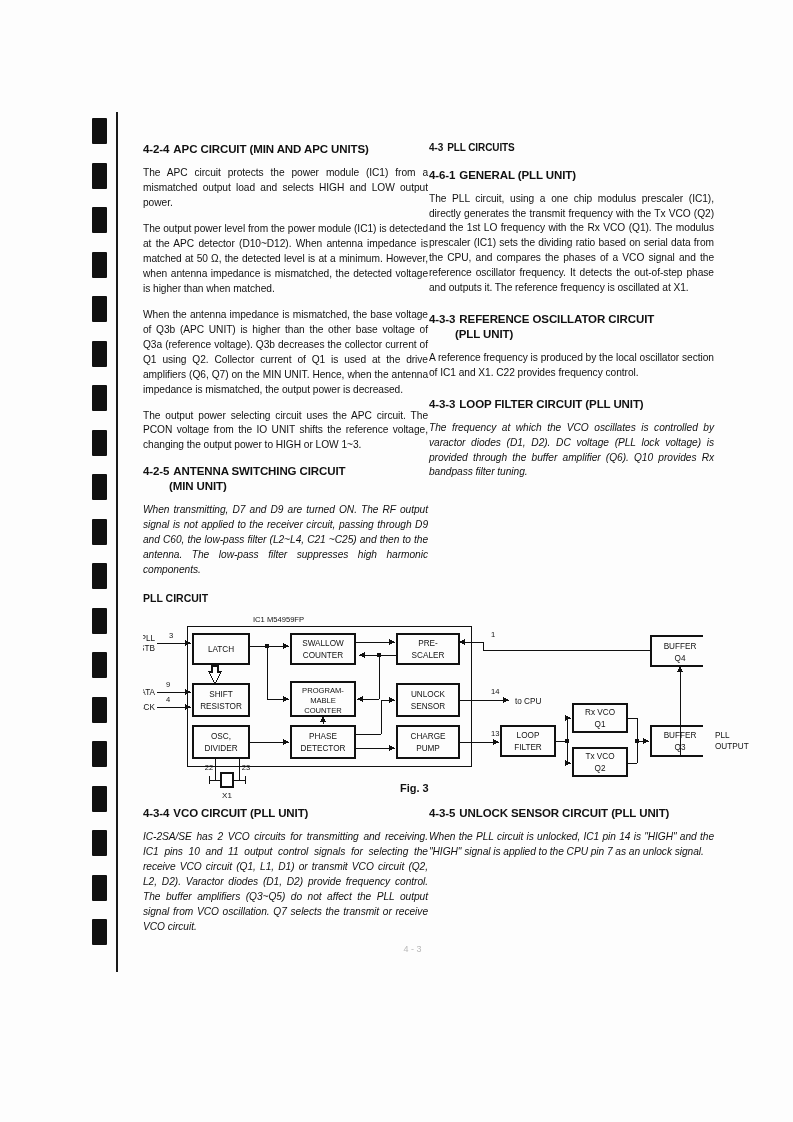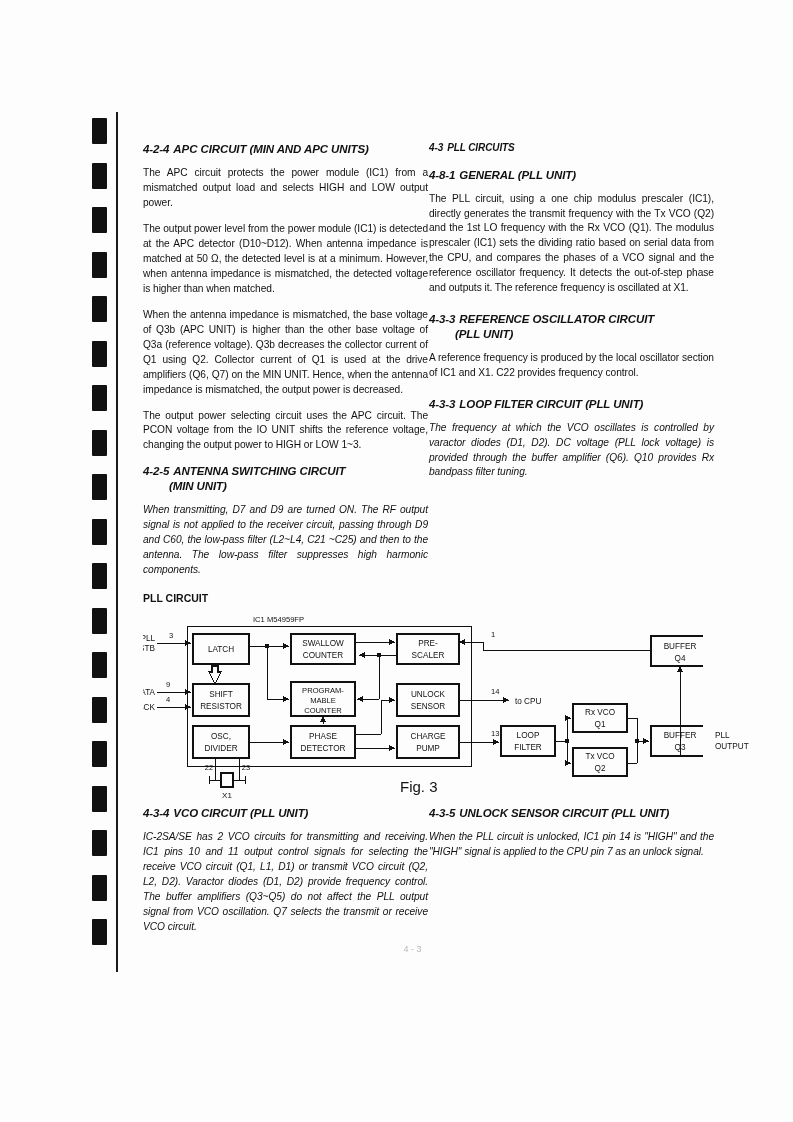--- a/index.html
+++ b/index.html
@@ -65,7 +65,6 @@
     margin: 0 0 9px 0;
     letter-spacing: -0.1px;
     line-height: 1.28;
-    font-style: italic;
   }
   h2.sect .num { margin-right: 4px; }
   h2.sect .ind { display: block; padding-left: 26px; }

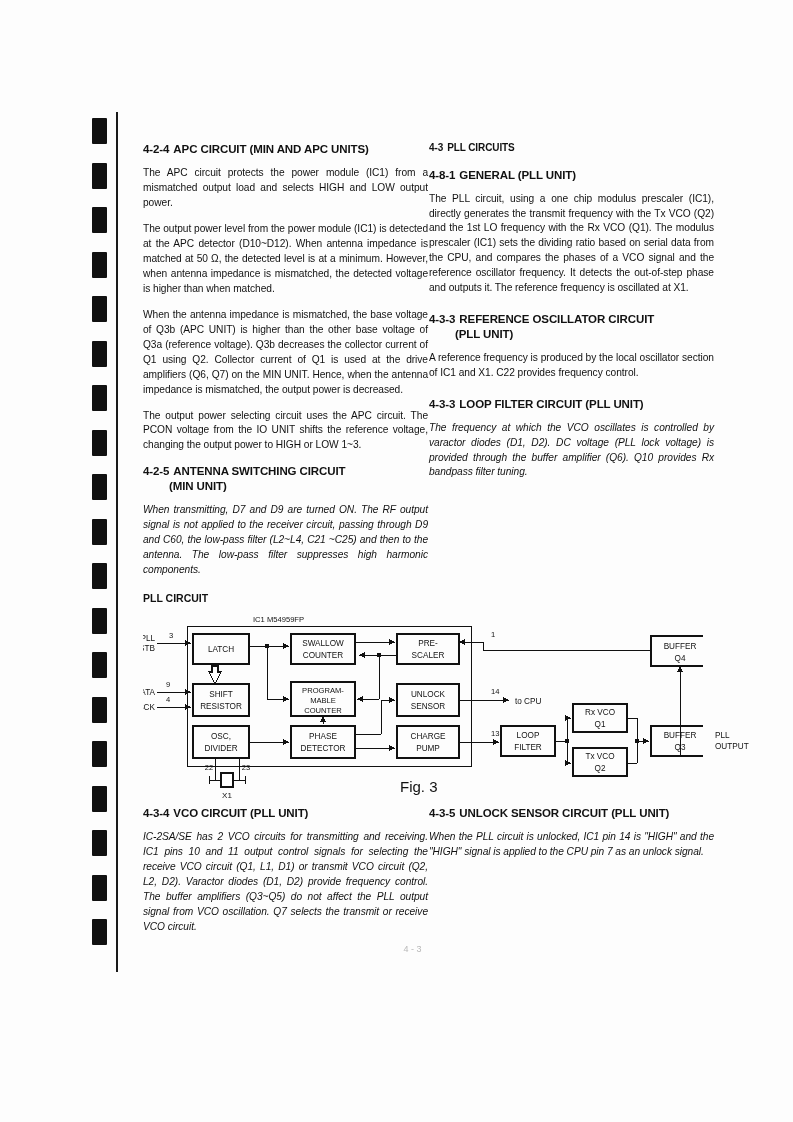--- a/index.html
+++ b/index.html
@@ -166,7 +166,7 @@
     </h2>
 
     <h2 class="sect">
-      <span class="num">4-8-1</span><span>GENERAL (PLL UNIT)</span>
+      <span class="num">4-6-1</span><span>GENERAL (PLL UNIT)</span>
     </h2>
     <p class="body">The PLL circuit, using a one chip modulus prescaler (IC1), directly generates the transmit frequency with the Tx VCO (Q2) and the 1st LO frequency with the Rx VCO (Q1). The modulus prescaler (IC1) sets the dividing ratio based on serial data from the CPU, and compares the phases of a VCO signal and the reference oscillator frequency. It detects the out-of-step phase and outputs it.   The reference frequency is oscillated at X1.</p>
 

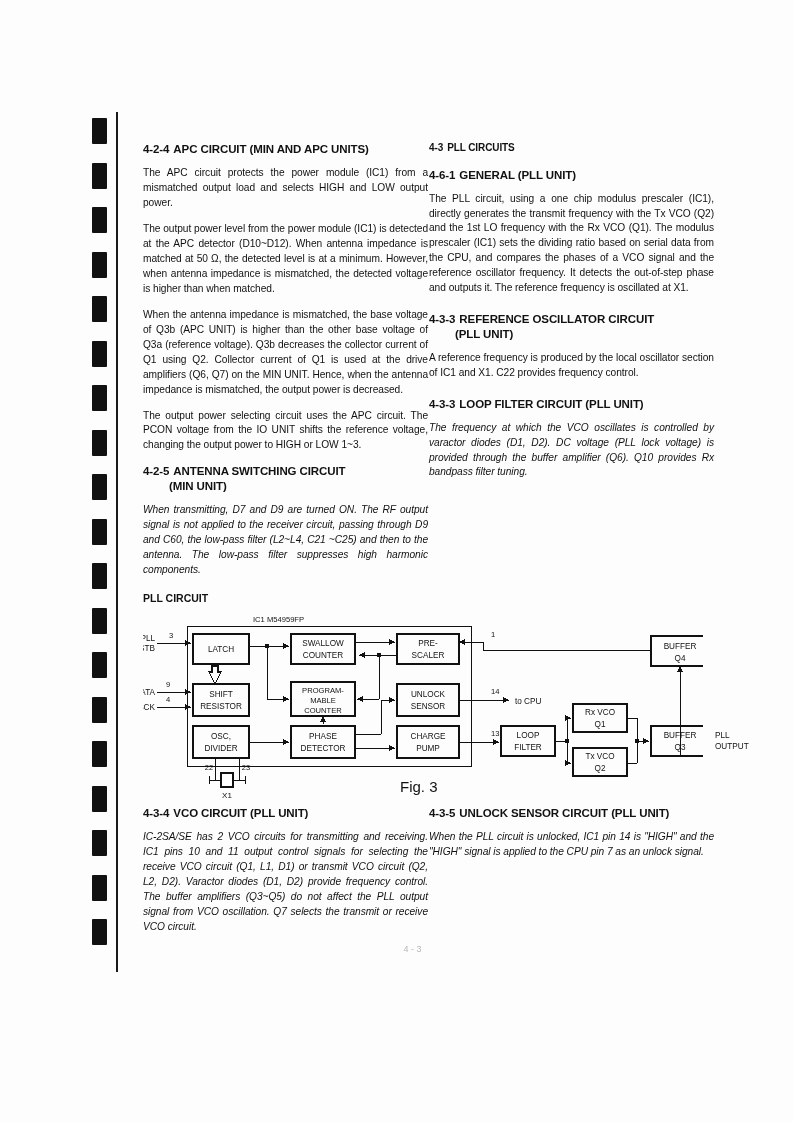--- a/index.html
+++ b/index.html
@@ -385,7 +385,7 @@
   </div>
 
   <div style="position:absolute; left:400px; top:778px;">
-    <span style="font-size:15px;font-weight:normal;">Fig. 3</span>
+    <span style="font-size:11px;font-weight:bold;">Fig. 3</span>
   </div>
 
   <div class="col col-left-b">

